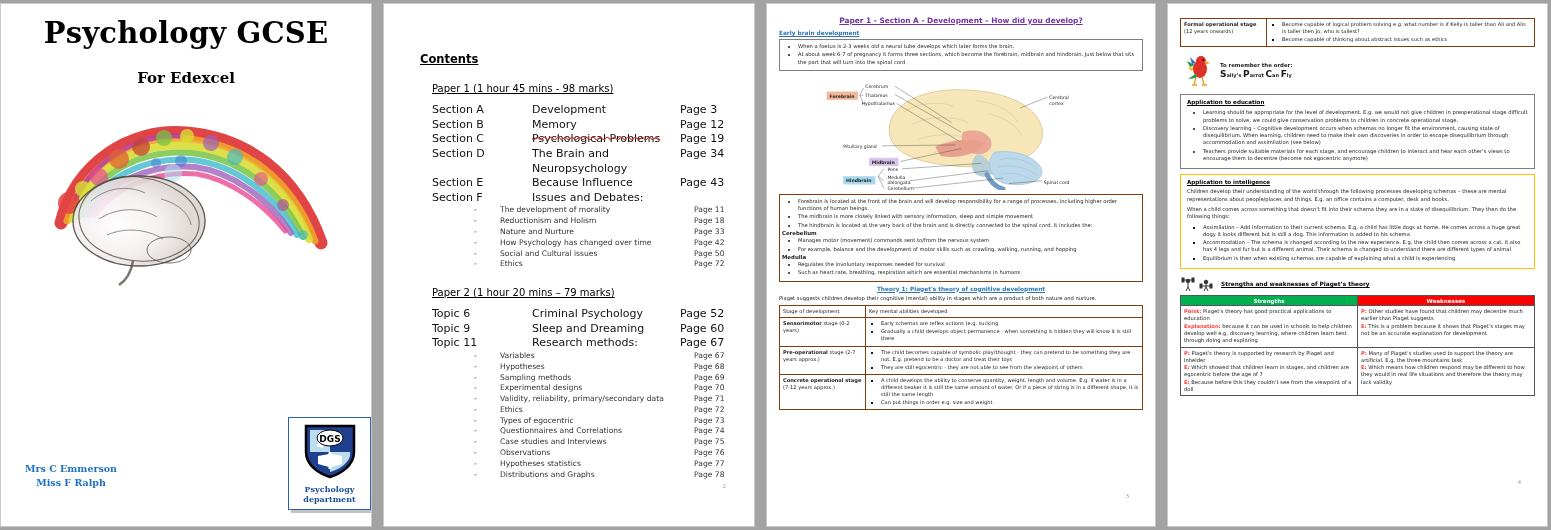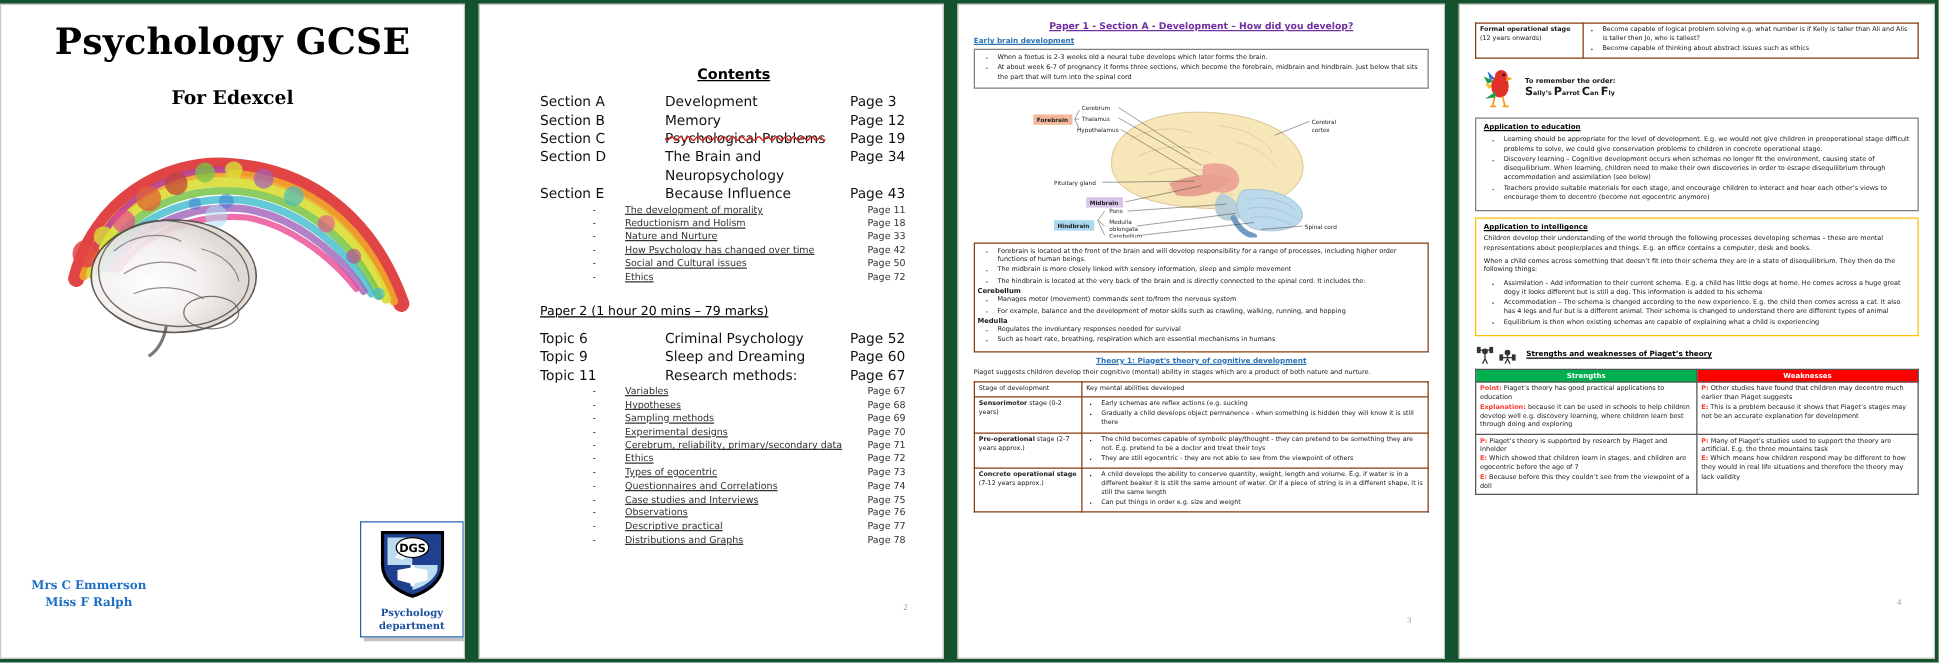--- a/index.html
+++ b/index.html
@@ -11,7 +11,7 @@
   #viewer {
     position: relative;
     width: 1551px; height: 530px;
-    background: #14532d;
+    background: #a3a3a3;
     display: flex;
     align-items: flex-start;
     overflow: hidden;

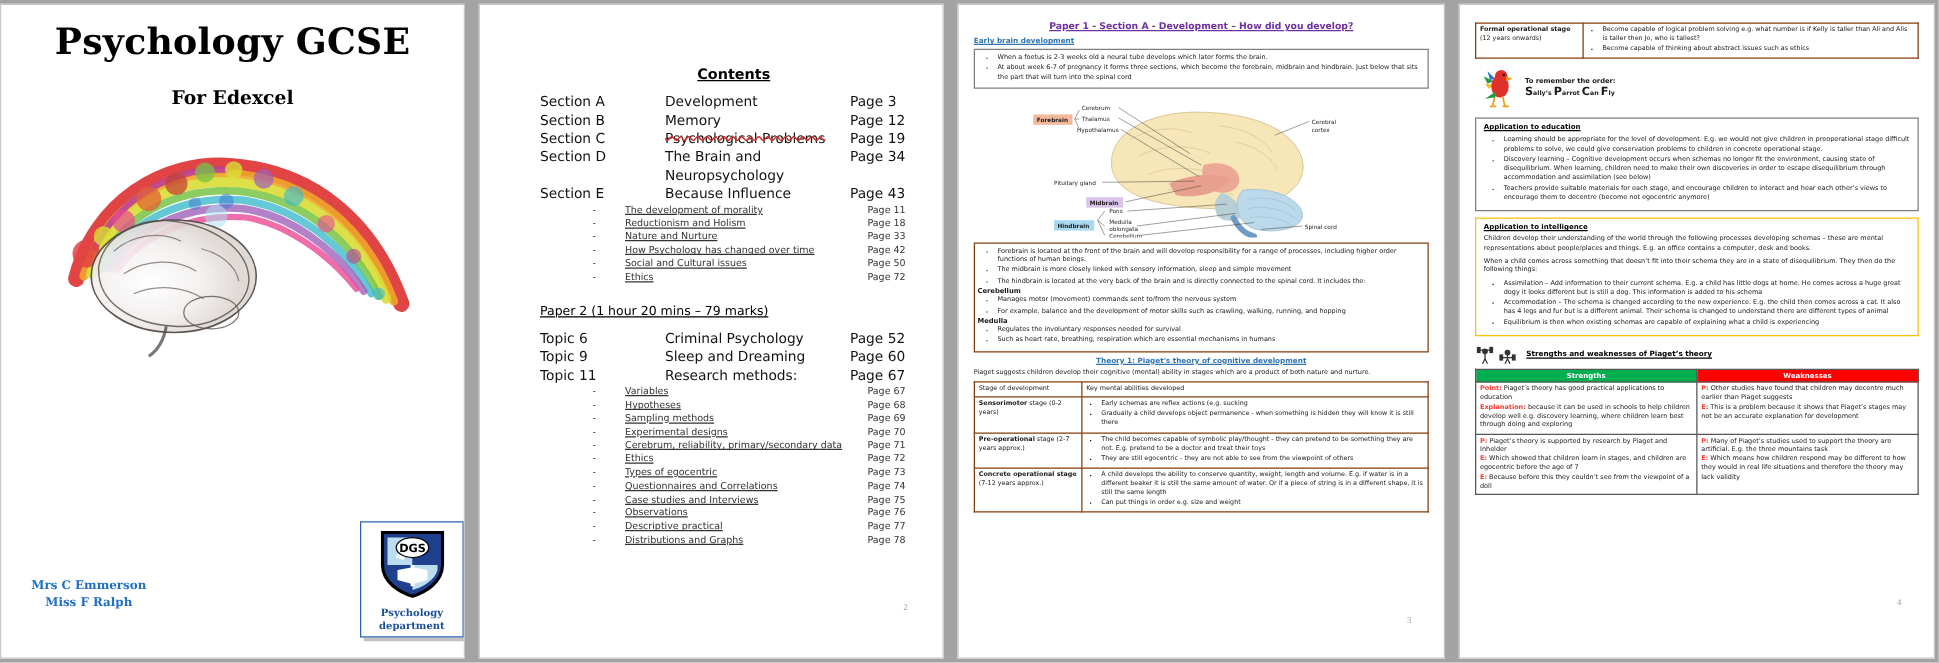--- a/index.html
+++ b/index.html
@@ -91,7 +91,6 @@
   
   #page2 { width: 372px; font-family: "DejaVu Sans", sans-serif; }
   #page2 .contents-head {
-    text-align: center;
     font-weight: bold;
     font-size: 11.5px;
     text-decoration: underline;

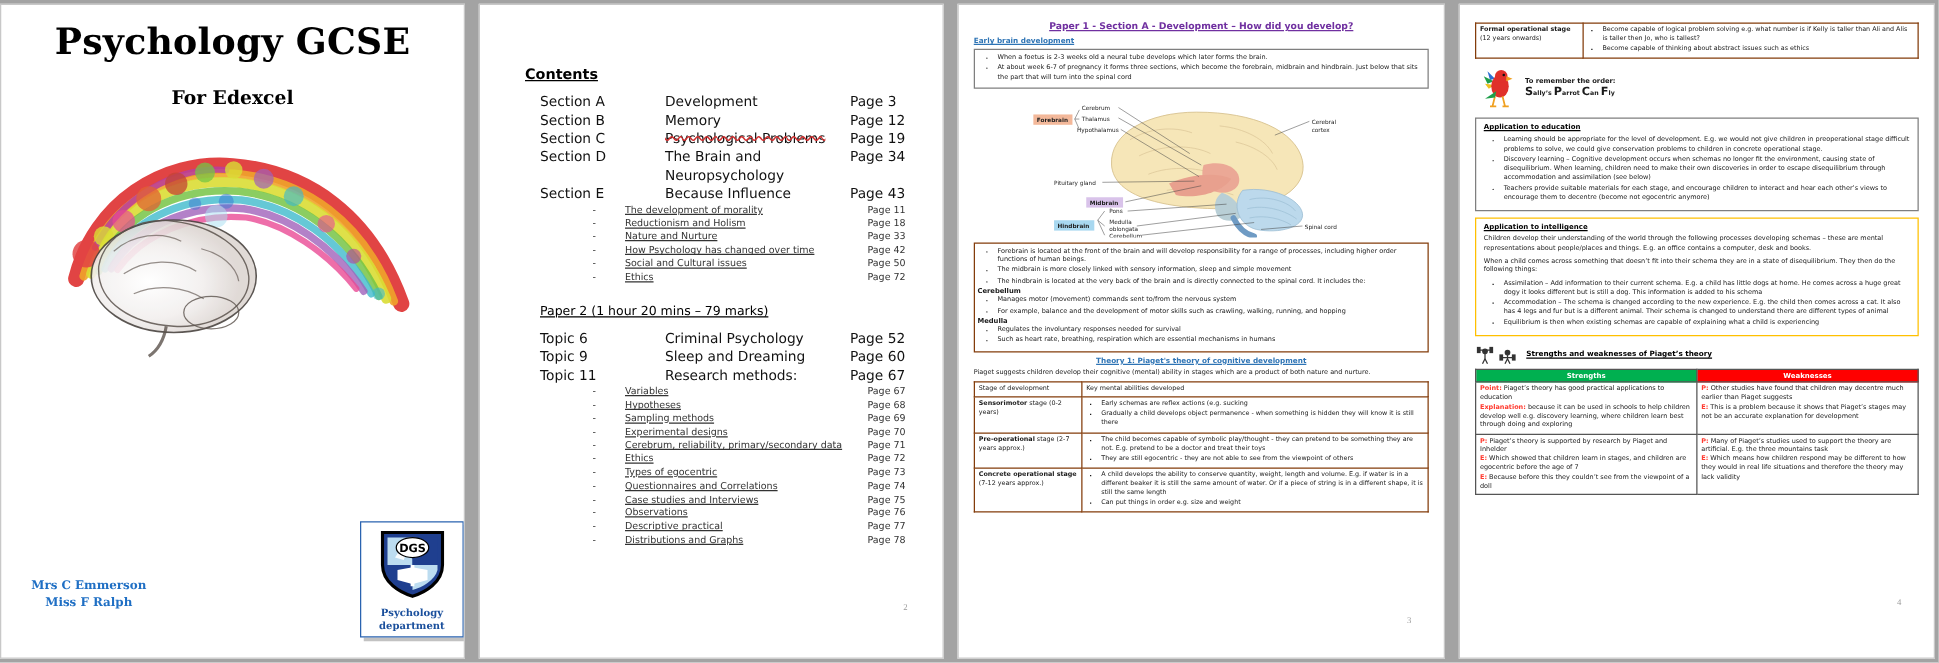--- a/index.html
+++ b/index.html
@@ -258,6 +258,7 @@
   <div class="page" id="page2">
     <div class="contents-head">Contents</div>
 
+    <div class="paper-head">Paper 1 (1 hour 45 mins - 98 marks)</div>
     <div class="toc">
       <div class="toc-row">
         <span class="toc-sec">Section A</span>

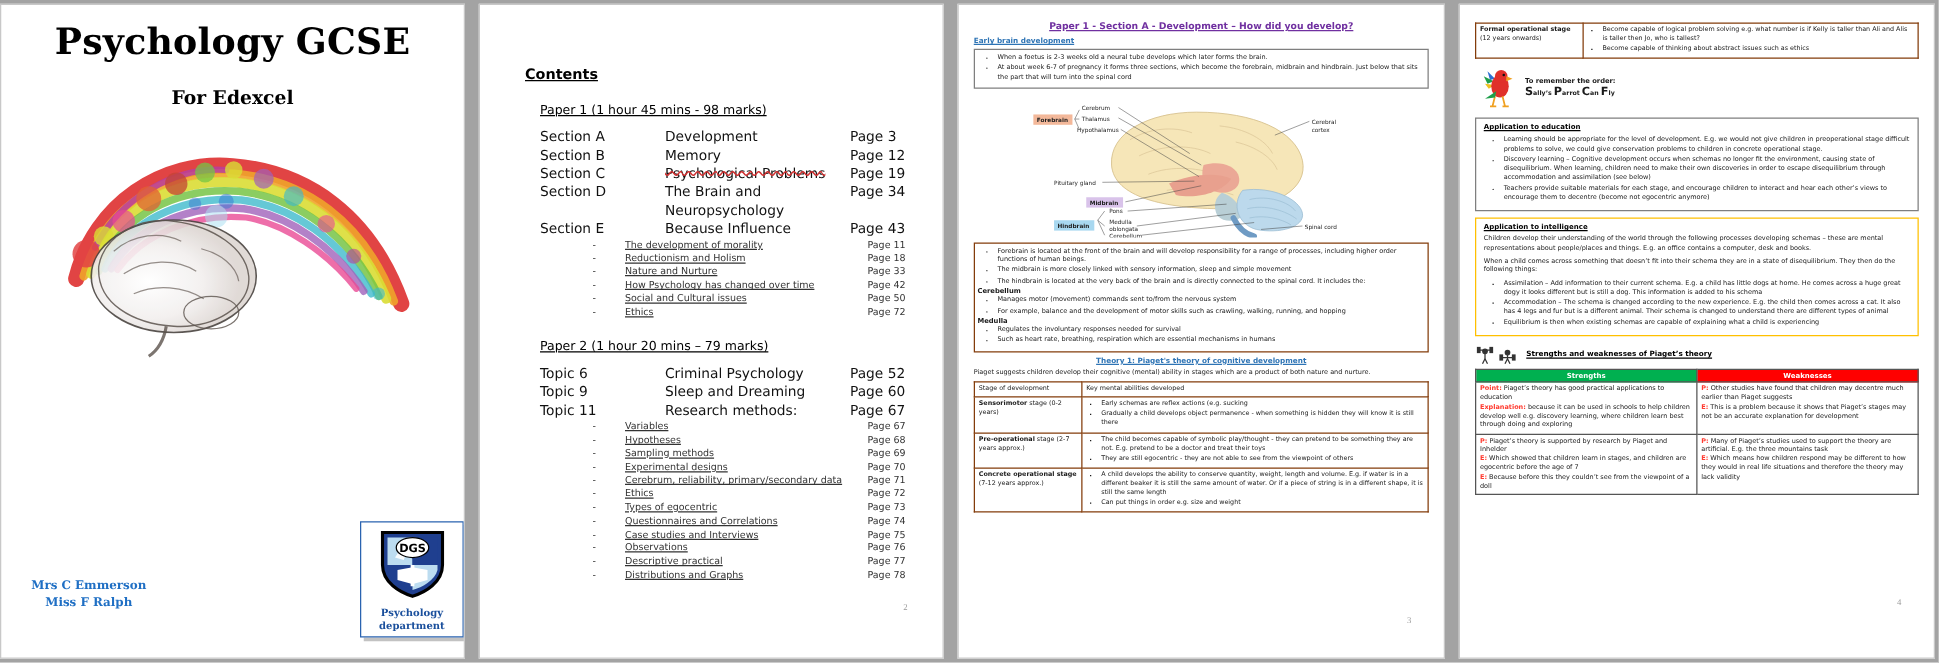--- a/index.html
+++ b/index.html
@@ -284,6 +284,11 @@
         <span class="toc-sec">Section E</span>
         <span class="toc-title">Because Influence</span>
         <span class="toc-page">Page 43</span>
+      </div>
+      <div class="toc-row">
+        <span class="toc-sec">Section F</span>
+        <span class="toc-title">Issues and Debates:</span>
+        <span class="toc-page"></span>
       </div>
 
       <div class="subrow">

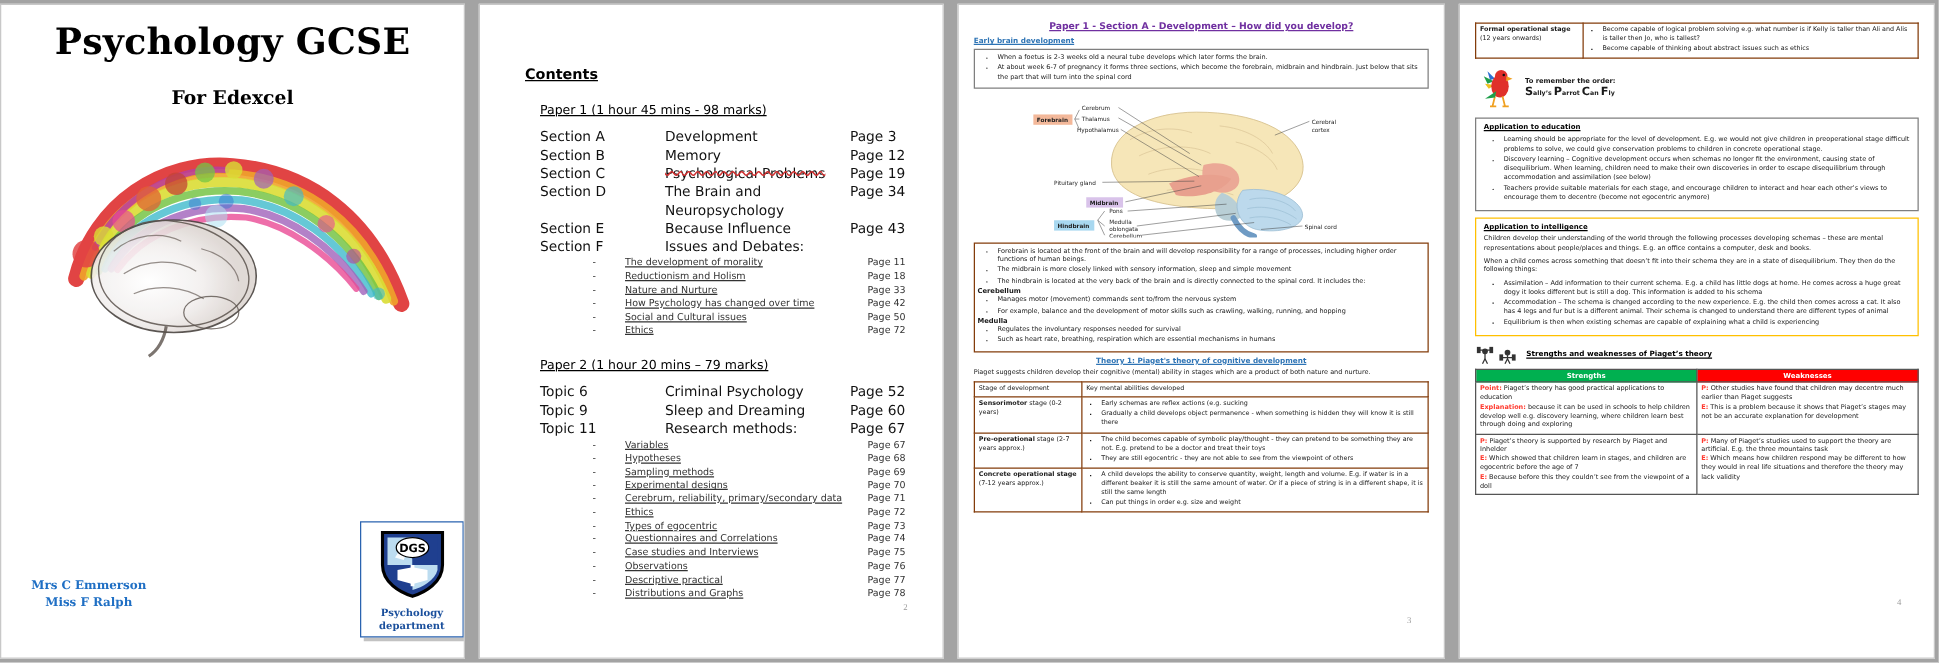--- a/index.html
+++ b/index.html
@@ -113,7 +113,7 @@
   #page2 .toc-title.strike.redsq { text-decoration-style: wavy; text-decoration-color: #d03030; }
   #page2 .subrow { display: flex; font-size: 7.6px; line-height: 1.42; color: #333; }
   #page2 .subrow .dash { flex: 0 0 26px; margin-left: 42px; }
-  #page2 .subrow .sub-title { flex: 0 0 194px; text-decoration: underline; }
+  #page2 .subrow .sub-title { flex: 0 0 194px; }
   #page2 .subrow .sub-page { flex: 0 0 auto; }
 
   

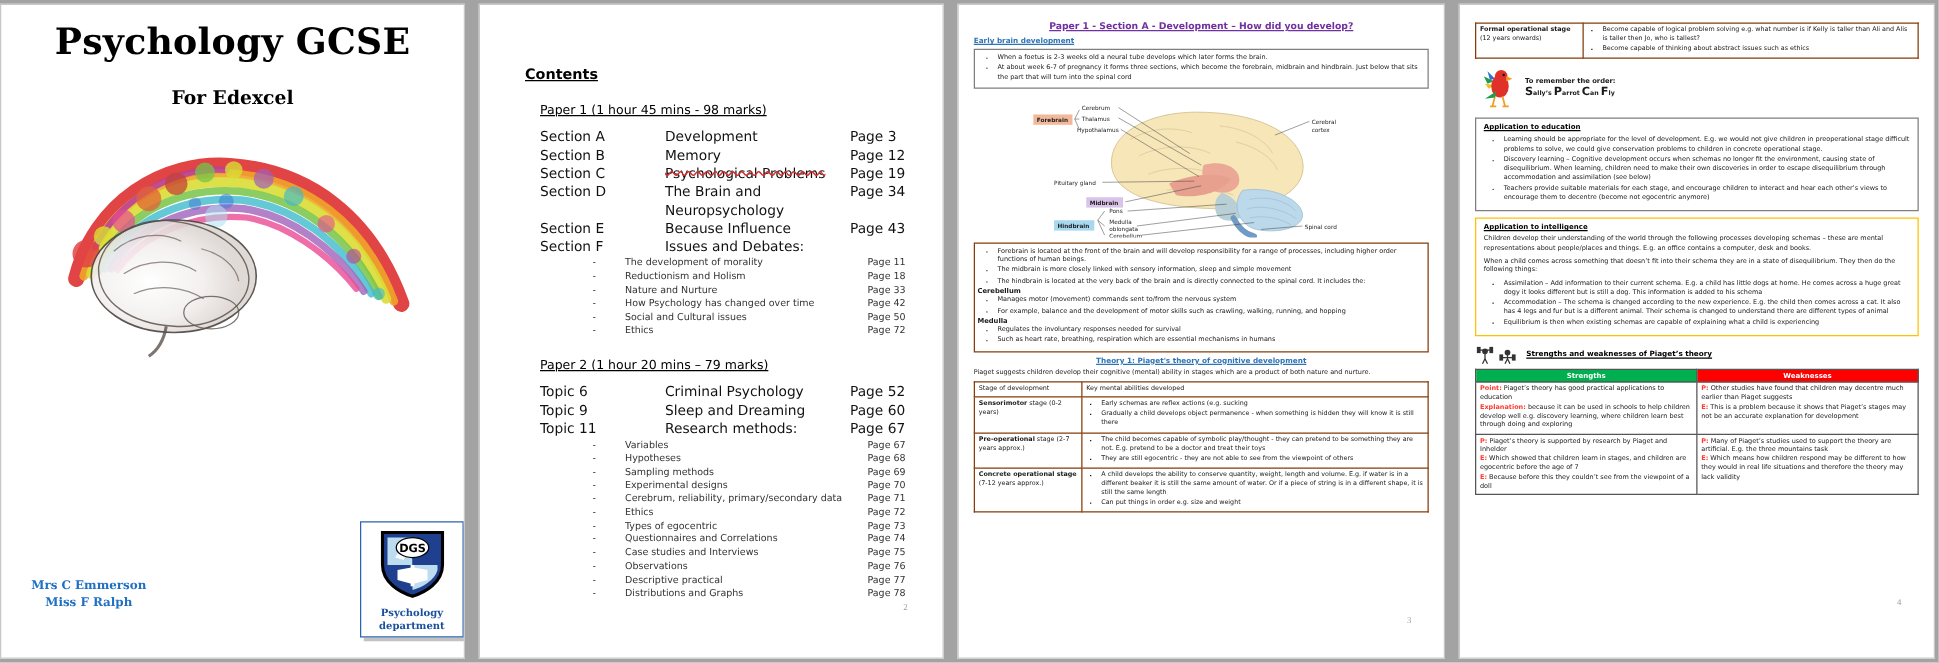--- a/index.html
+++ b/index.html
@@ -363,7 +363,7 @@
       </div>
       <div class="subrow">
         <span class="dash">-</span>
-        <span class="sub-title">Cerebrum, reliability, primary/secondary data</span>
+        <span class="sub-title">Validity, reliability, primary/secondary data</span>
         <span class="sub-page">Page 71</span>
       </div>
       <div class="subrow">

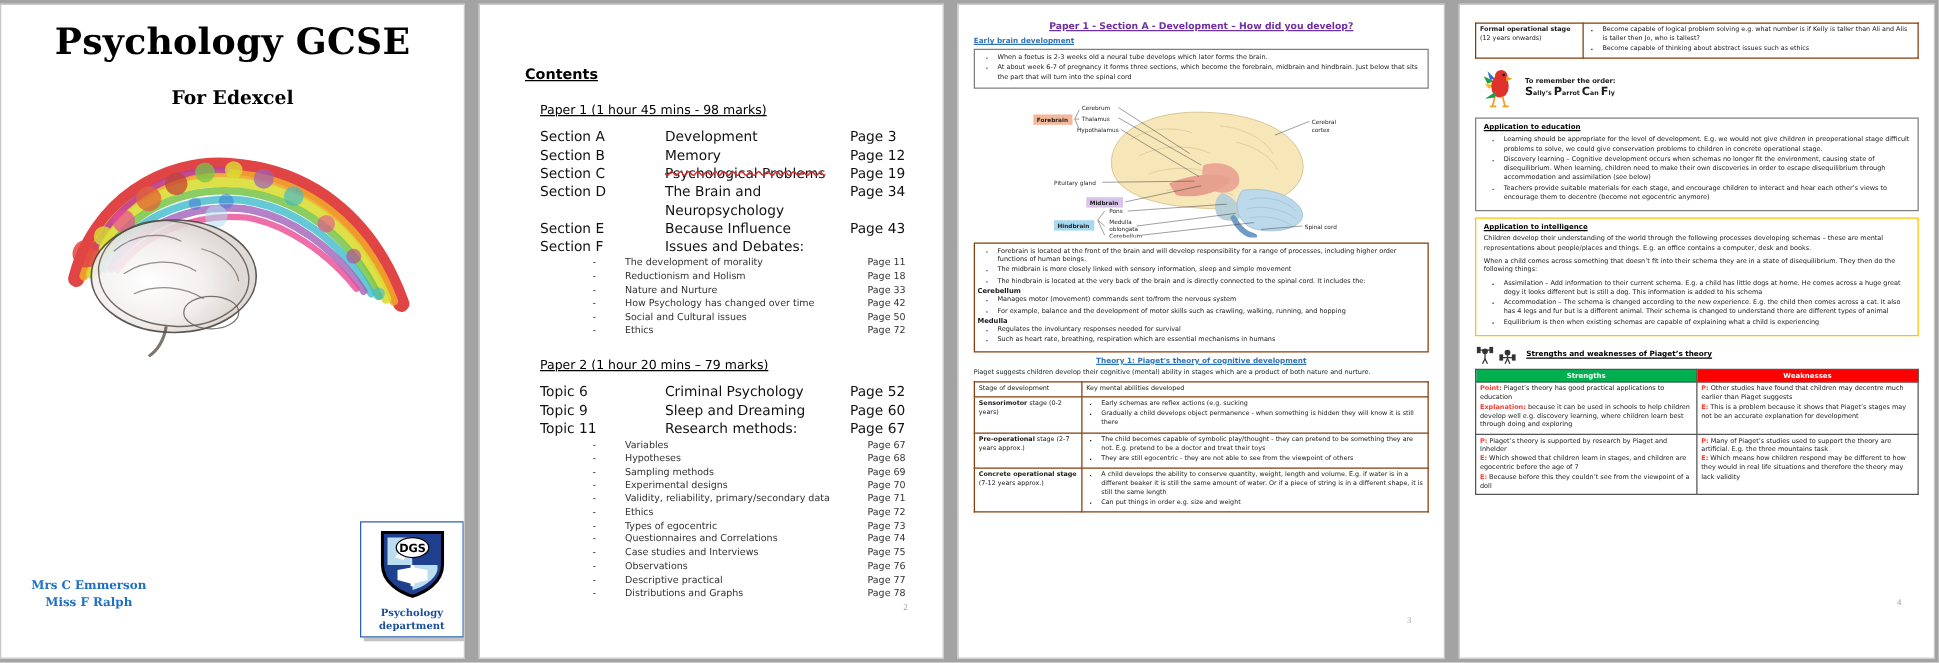--- a/index.html
+++ b/index.html
@@ -393,7 +393,7 @@
       </div>
       <div class="subrow">
         <span class="dash">-</span>
-        <span class="sub-title">Descriptive practical</span>
+        <span class="sub-title">Hypotheses statistics</span>
         <span class="sub-page">Page 77</span>
       </div>
       <div class="subrow">

